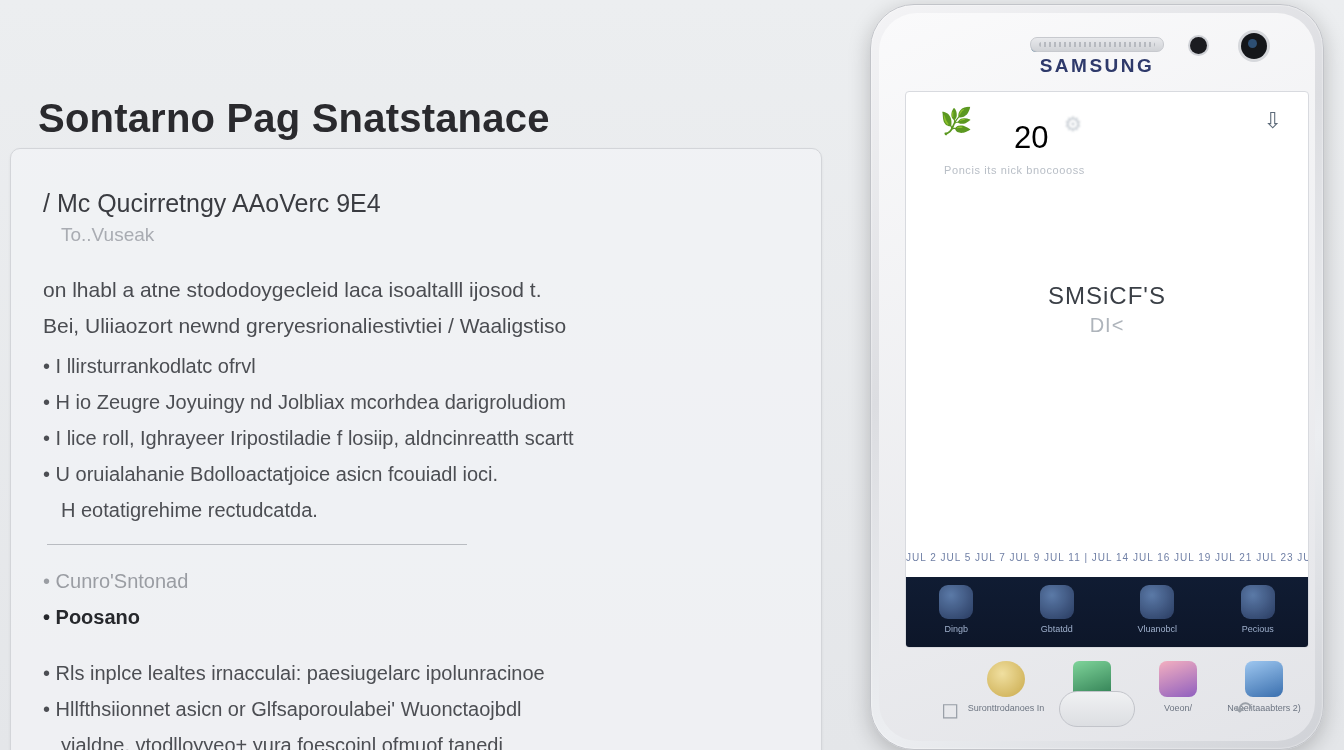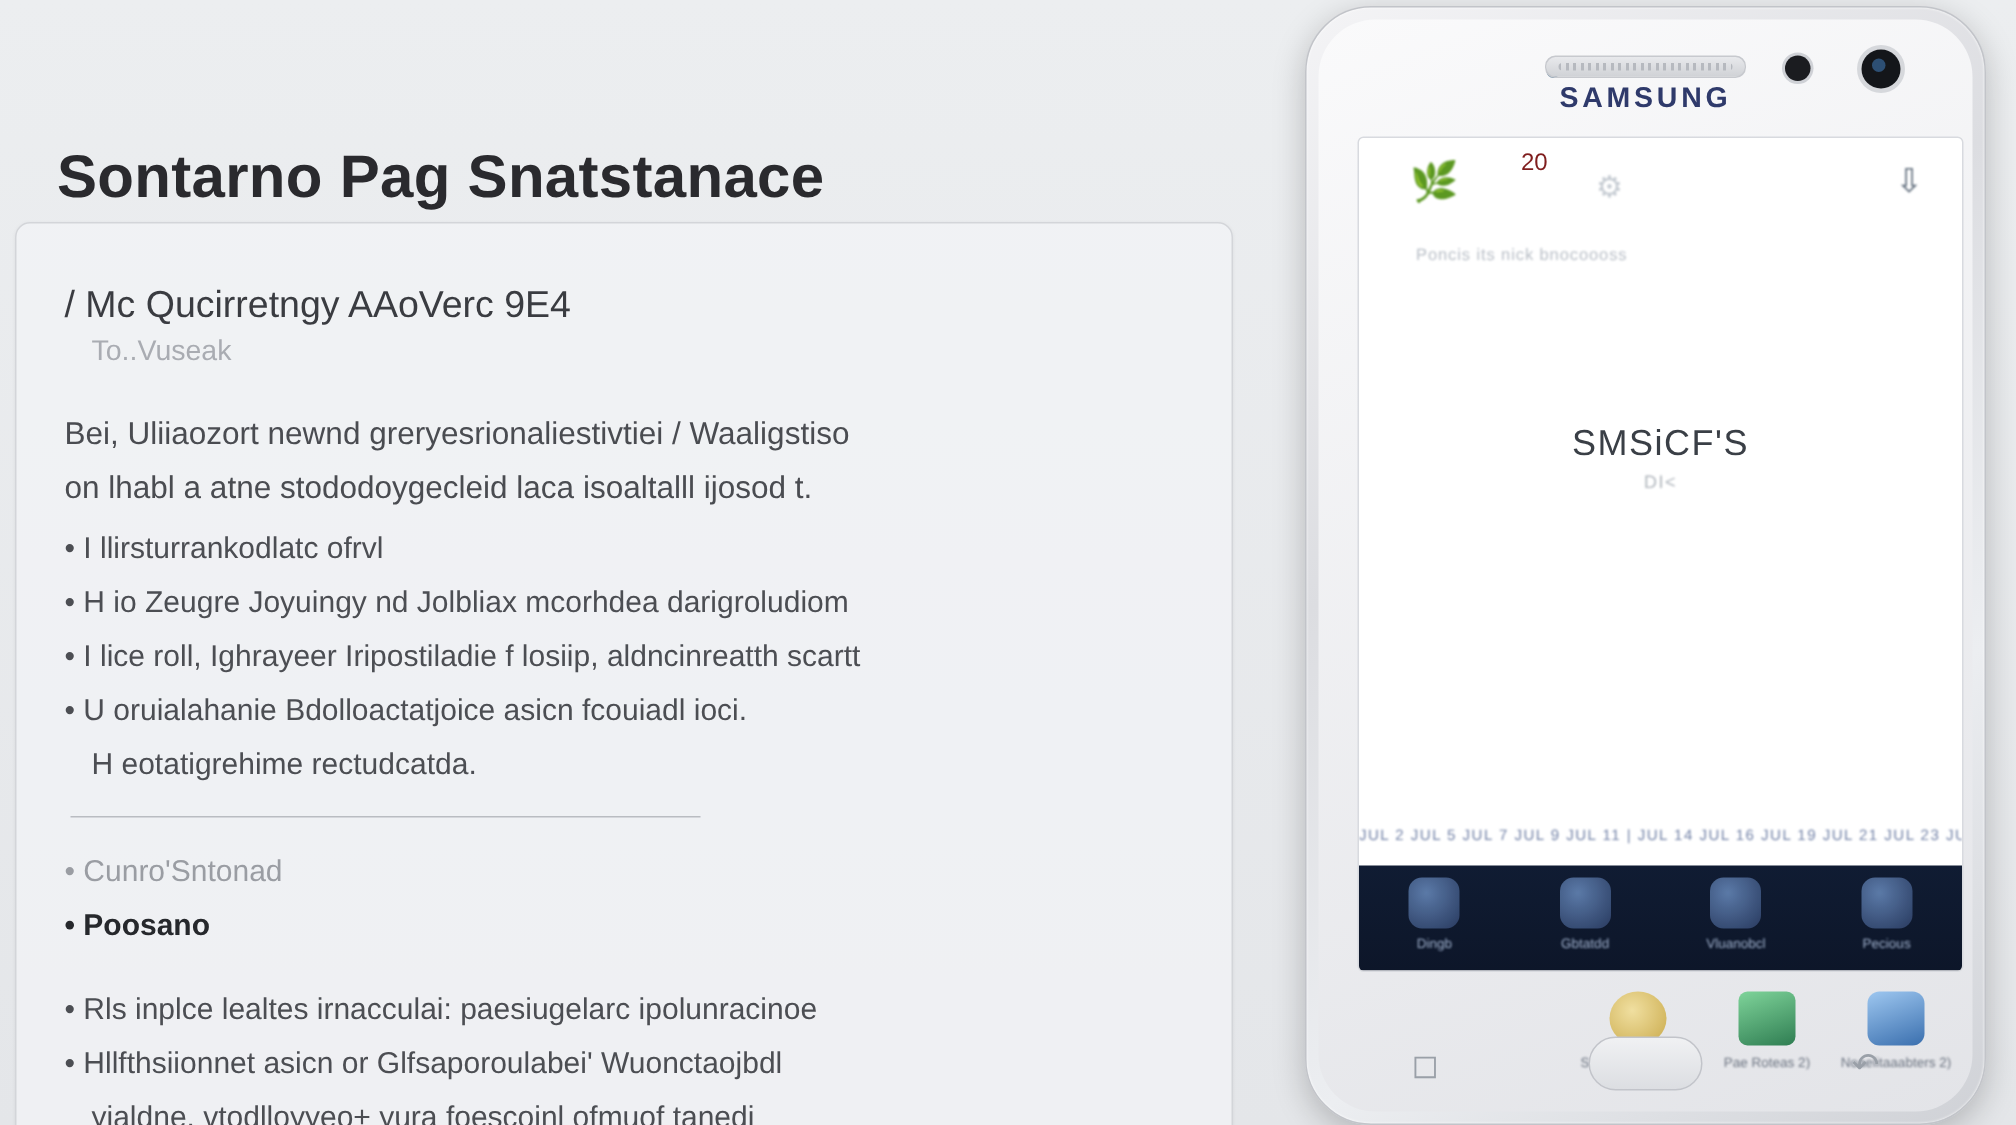--- a/index.html
+++ b/index.html
@@ -195,9 +195,9 @@
   }
   .st-num {
     position: absolute;
-    left: 108px; top: 0;
-    font-size: 16px;
-    color: #7f1d1d;
+    left: 108px; top: 20px;
+    font-size: 31px;
+    color: #000000;
     filter: blur(0.5px);
   }
   .st-ghost {

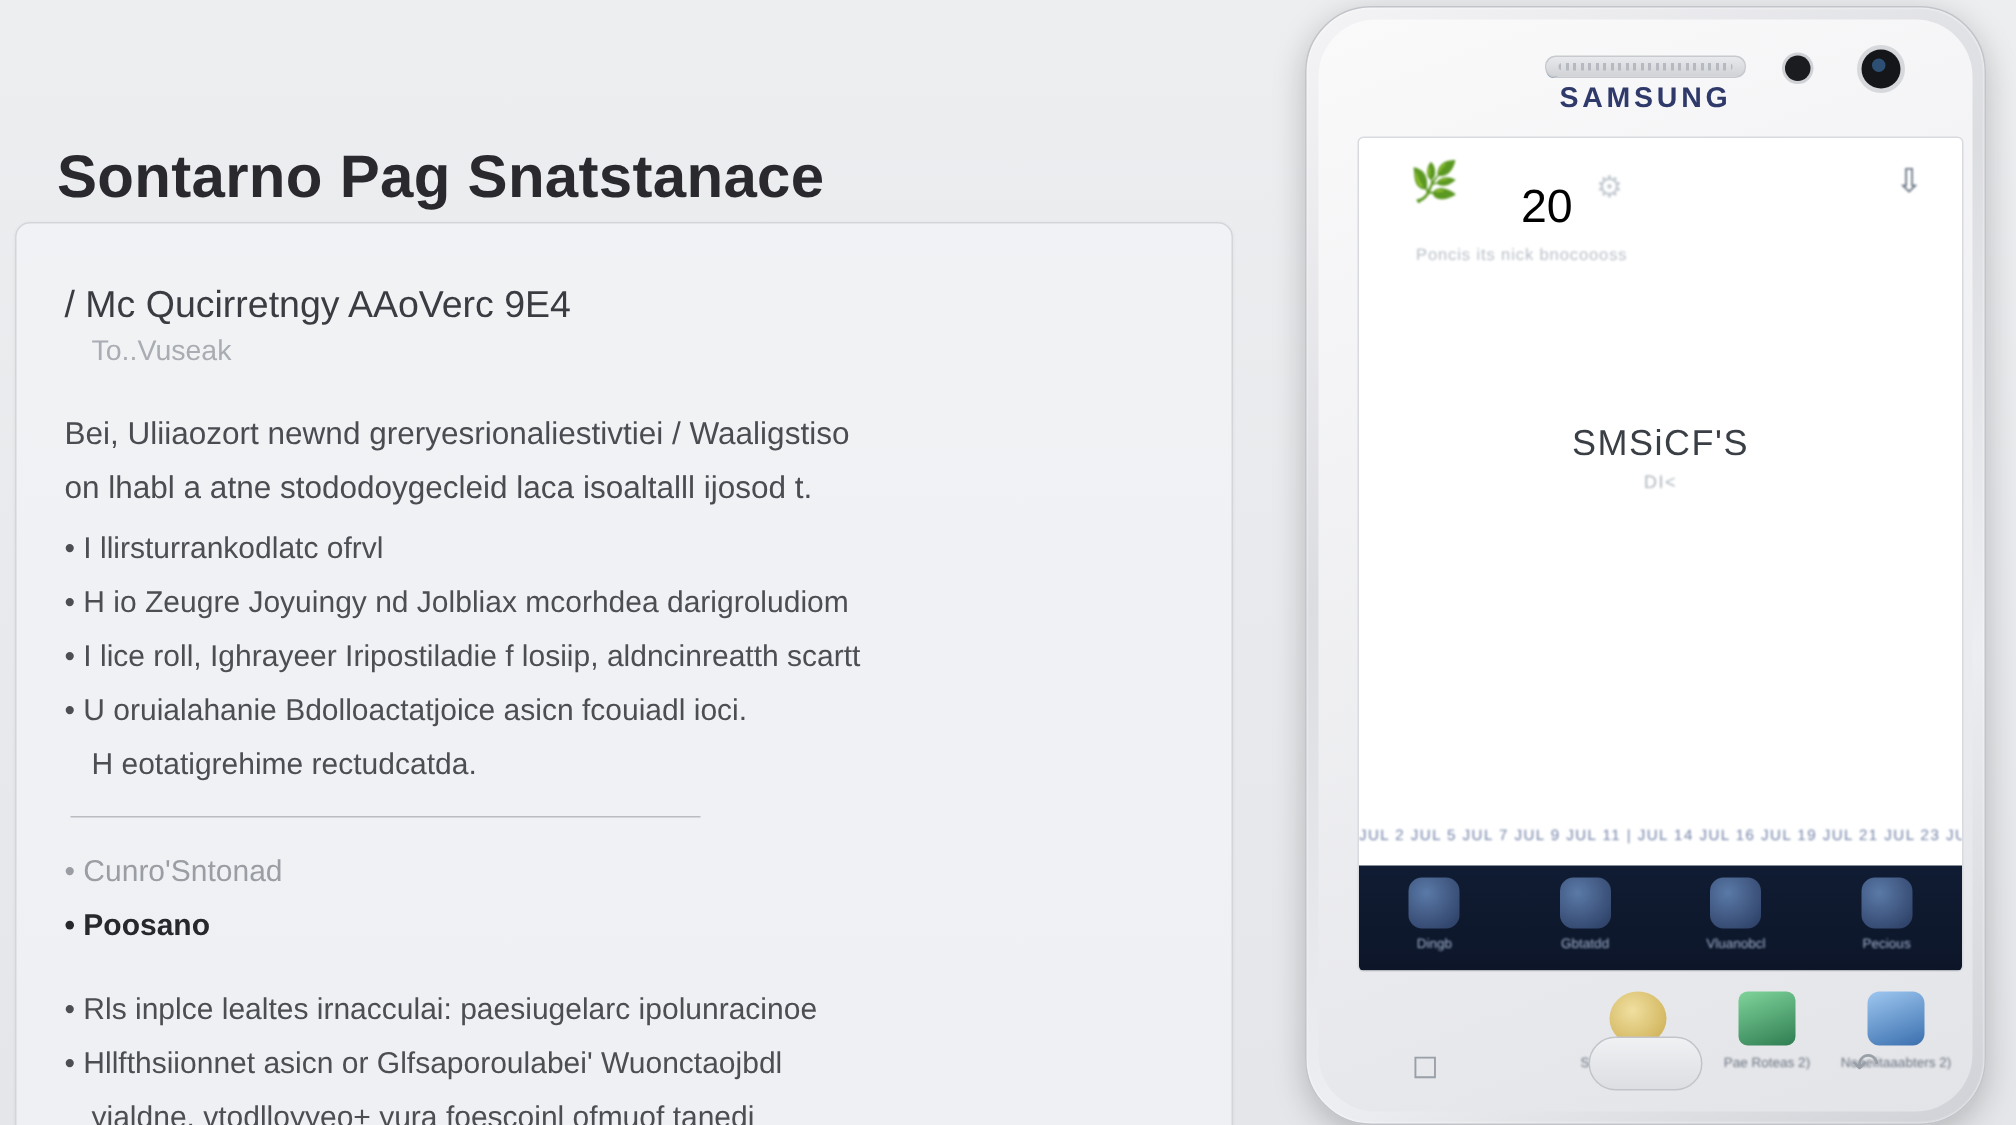--- a/index.html
+++ b/index.html
@@ -344,8 +344,8 @@
         <div class="line h-sub">/ Mc Qucirretngy AAoVerc 9E4</div>
         <div class="line h-sub2">To..Vuseak</div>
 
+        <div class="line para">on lhabl a atne stododoygecleid laca isoaltalll ijosod t.</div>
         <div class="line para">Bei, Uliiaozort newnd greryesrionaliestivtiei / Waaligstiso</div>
-        <div class="line para">on lhabl a atne stododoygecleid laca isoaltalll ijosod t.</div>
 
         <div class="bullets">
           <div class="bullet">• <span>I llirsturrankodlatc ofrvl</span></div>

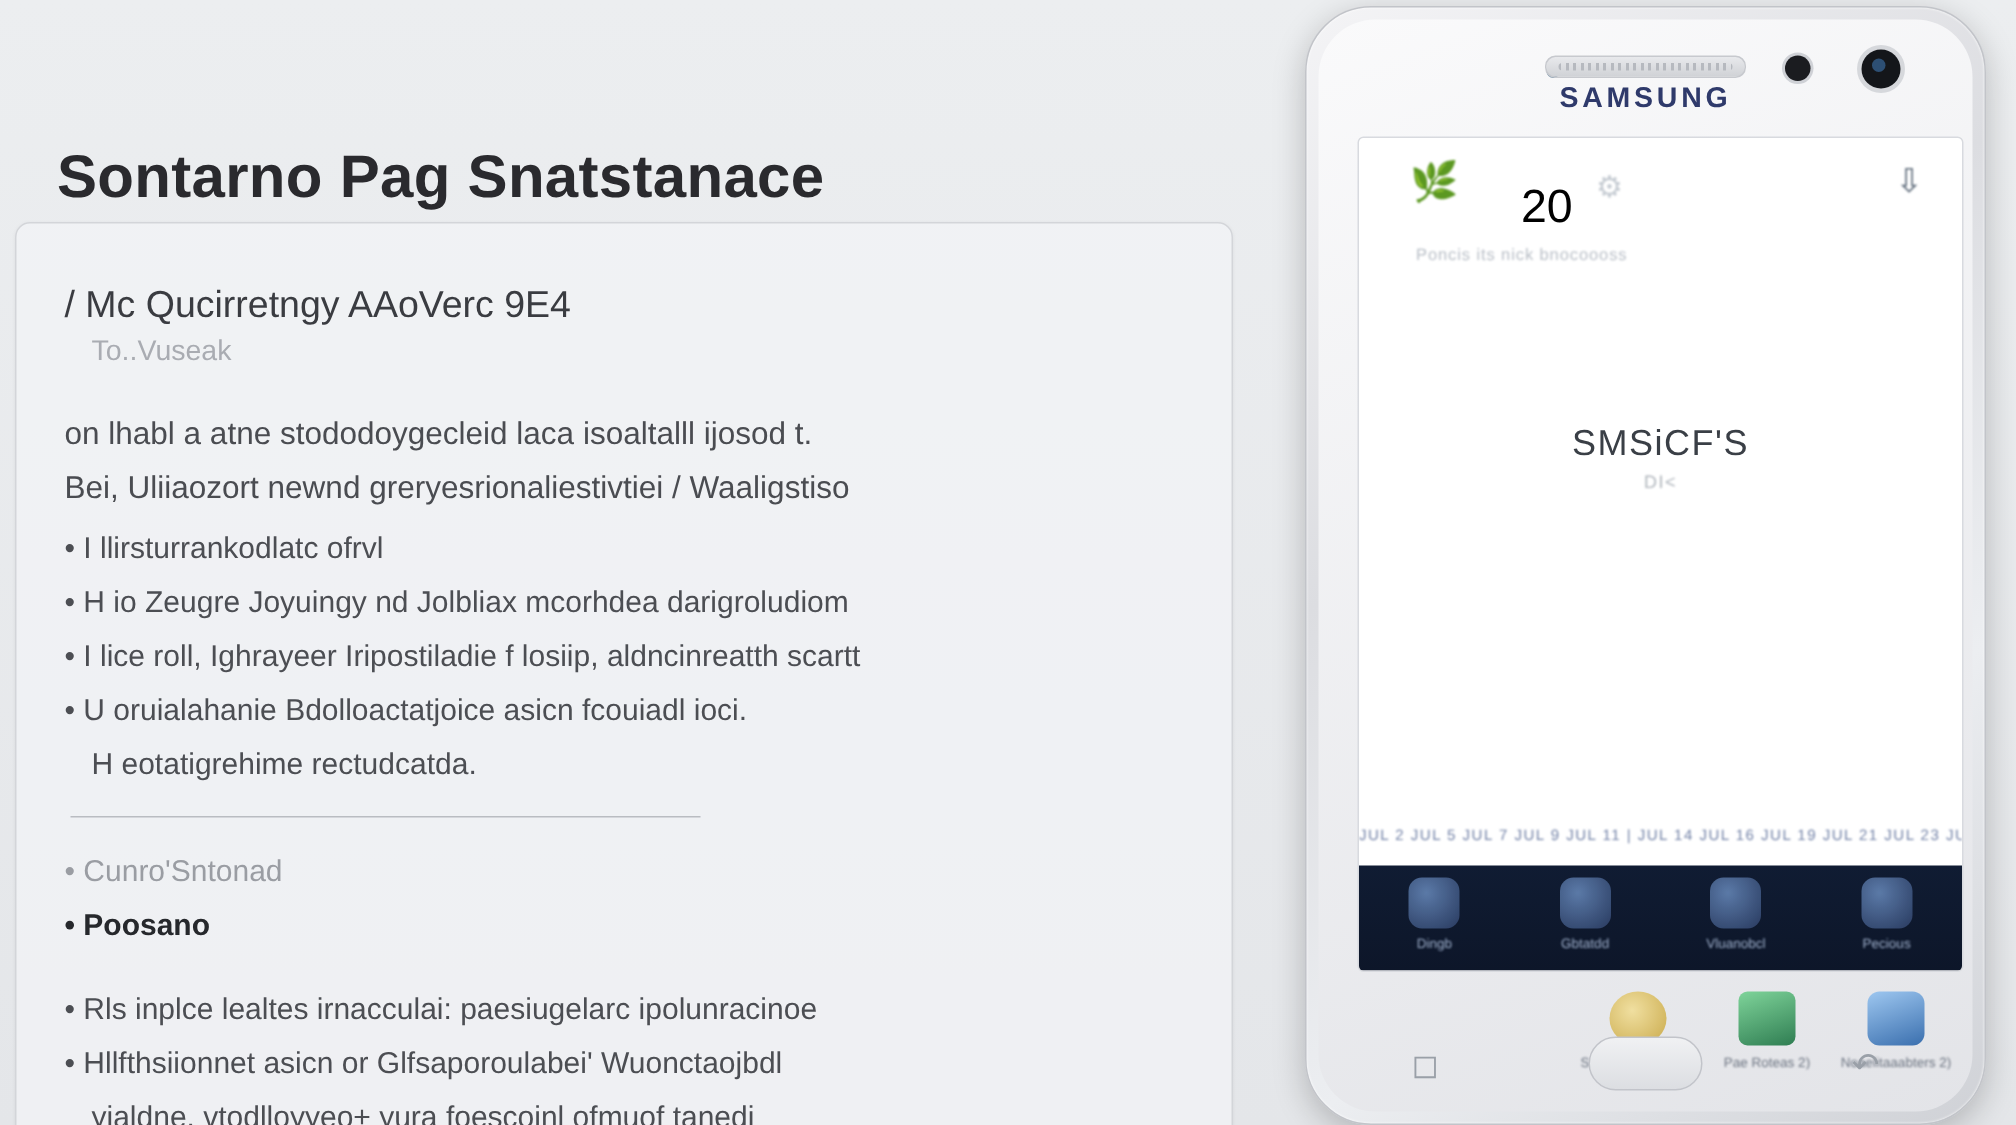--- a/index.html
+++ b/index.html
@@ -236,7 +236,7 @@
   }
   .center-sub {
     margin-top: 4px;
-    font-size: 12px;
+    font-size: 20px;
     color: #aeb4bb;
     letter-spacing: 1px;
     filter: blur(0.7px);

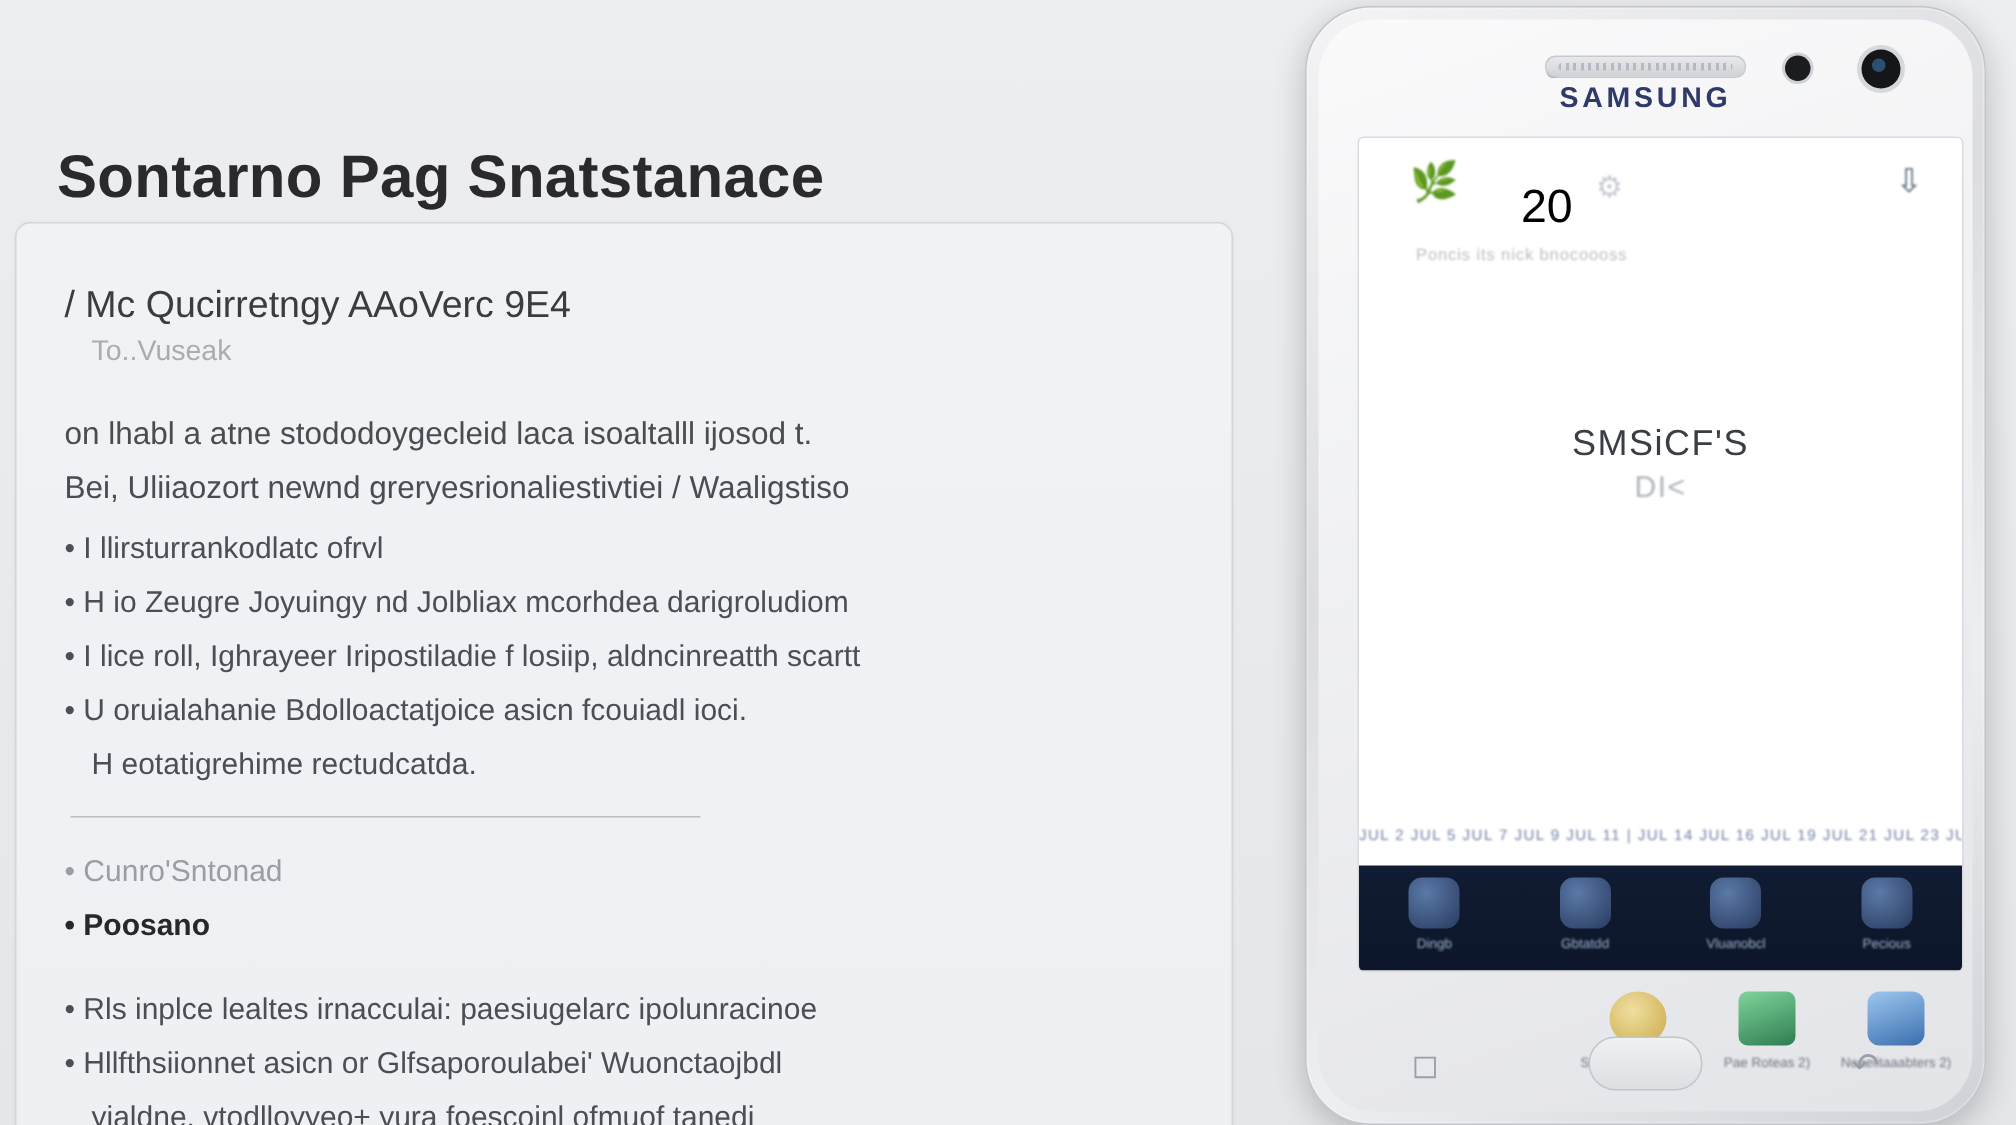--- a/index.html
+++ b/index.html
@@ -440,6 +440,10 @@
             <div class="app-lb">Pae Roteas 2)</div>
           </div>
           <div class="app">
+            <div class="app-ic ic-c"></div>
+            <div class="app-lb">Voeon/</div>
+          </div>
+          <div class="app">
             <div class="app-ic ic-d"></div>
             <div class="app-lb">Noaelitaaabters 2)</div>
           </div>

